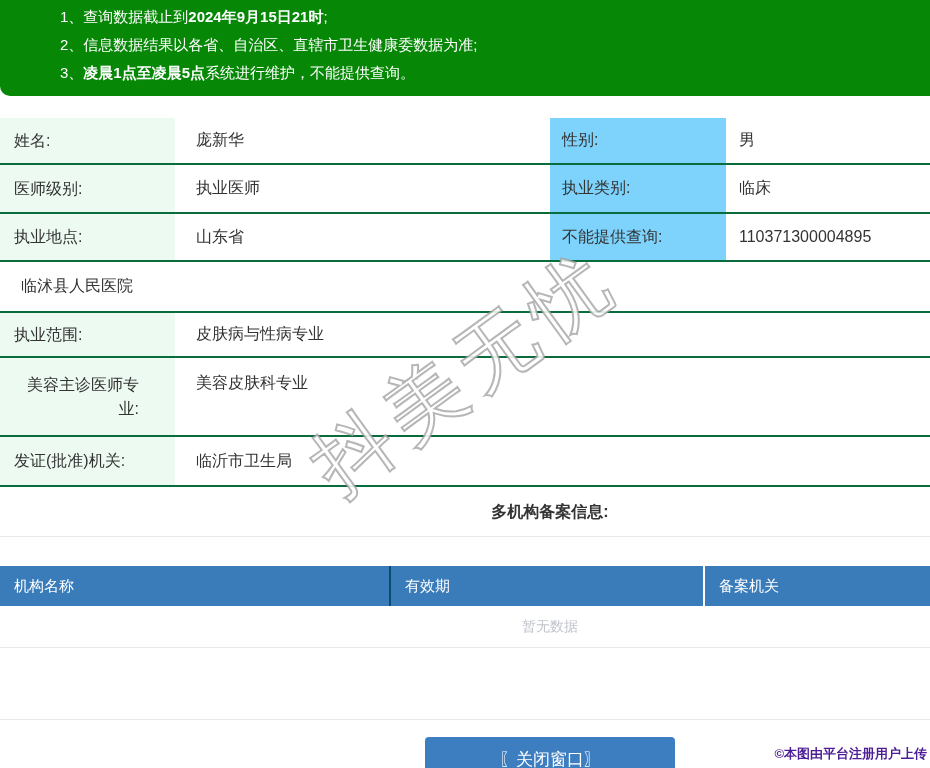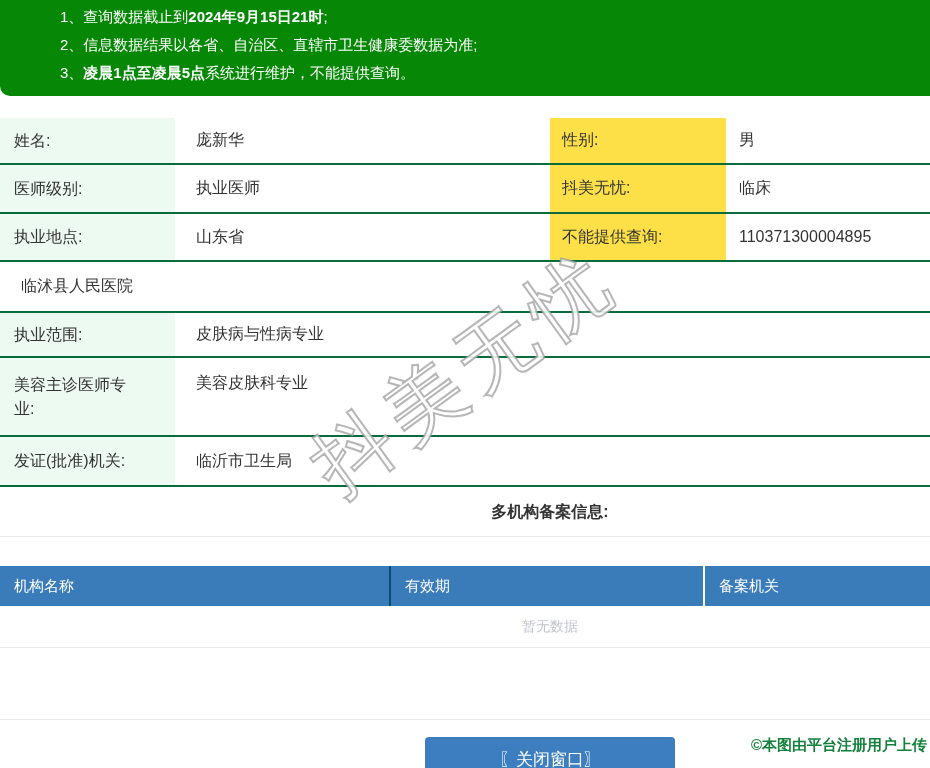--- a/index.html
+++ b/index.html
@@ -18,7 +18,7 @@
   .prow{display:flex;border-bottom:2px solid #0a6b3d;box-sizing:border-box;font-size:16px;}
   .prow.h1{height:47px;} .prow.h2{height:49px;} .prow.h3{height:48px;}
   .prow.h4{height:51px;} .prow.h5{height:45px;} .prow.h6{height:79px;} .prow.h7{height:50px;}
-  .cell{display:flex;align-items:center;box-sizing:border-box;}
+  .cell{display:flex;align-items:center;box-sizing:border-box;text-align:right;}
   .lab{width:175px;background:#edfaf2;padding:0 36px 0 14px;word-break:break-all;line-height:24px;}
   .val{width:375px;padding-left:21px;}
   .lab2{width:176px;background:#fde047;padding:0 20px 0 12px;}

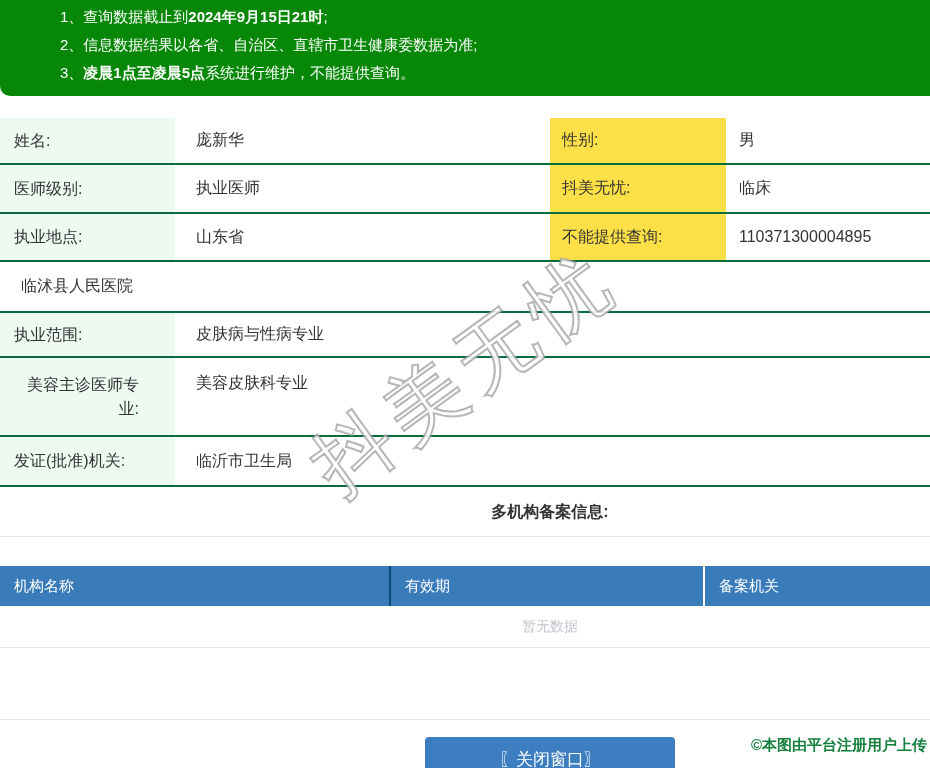--- a/index.html
+++ b/index.html
@@ -21,7 +21,7 @@
   .cell{display:flex;align-items:center;box-sizing:border-box;text-align:right;}
   .lab{width:175px;background:#edfaf2;padding:0 36px 0 14px;word-break:break-all;line-height:24px;}
   .val{width:375px;padding-left:21px;}
-  .lab2{width:176px;background:#fde047;padding:0 20px 0 12px;}
+  .lab2{width:176px;background:#7dd3fc;padding:0 20px 0 12px;}
   .val2{flex:1;padding-left:13px;}
   .valfull{flex:1;padding-left:21px;}
   .prow.top .cell{align-items:flex-start;padding-top:15px;}

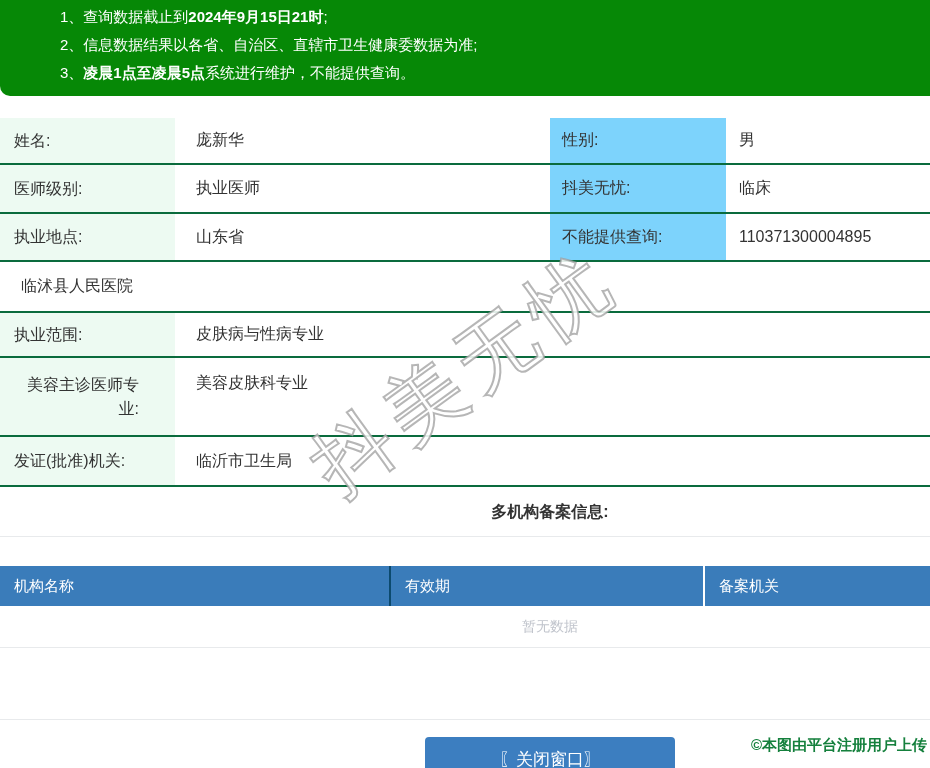--- a/index.html
+++ b/index.html
@@ -77,7 +77,7 @@
       <div class="prow h2">
         <div class="cell lab">医师级别:</div>
         <div class="cell val">执业医师</div>
-        <div class="cell lab2">抖美无忧:</div>
+        <div class="cell lab2">执业类别:</div>
         <div class="cell val2">临床</div>
       </div>
       <div class="prow h3">

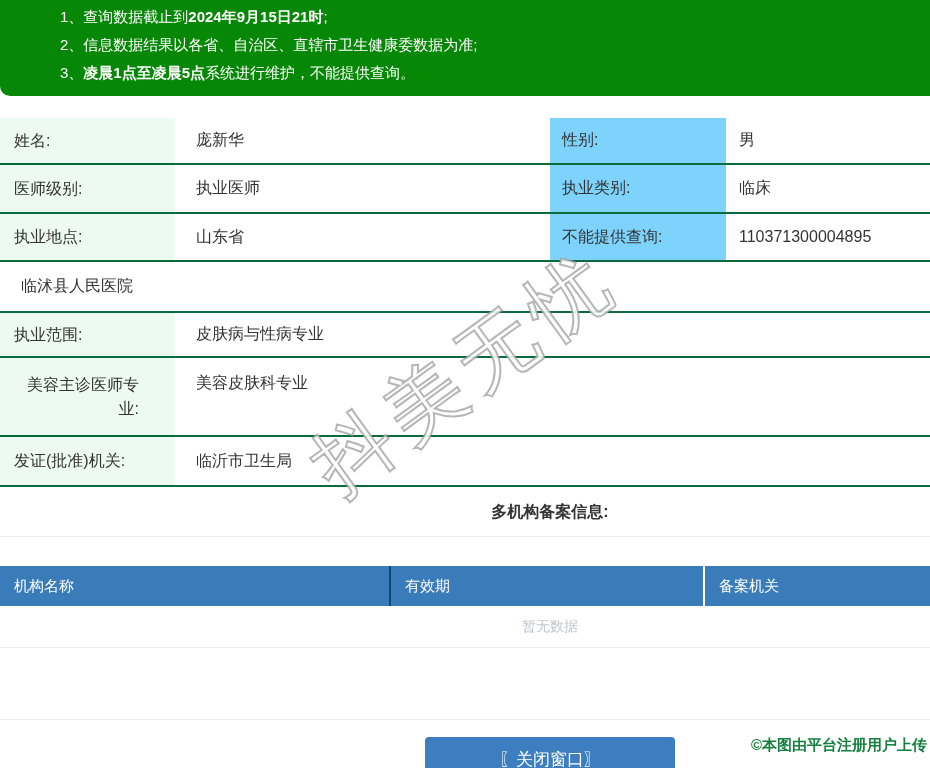--- a/index.html
+++ b/index.html
@@ -52,7 +52,7 @@
            transform:rotate(-36deg);font-size:78px;letter-spacing:10px;
            color:rgba(255,255,255,0.88);-webkit-text-stroke:2px rgba(158,158,158,0.75);
            z-index:5;pointer-events:none;}
-  .wm-corner{position:absolute;right:3px;bottom:13px;font-size:15px;font-weight:bold;color:#15803d;
+  .wm-corner{position:absolute;right:3px;bottom:5px;font-size:13px;font-weight:bold;color:#4c1d95;
              text-shadow:-1px 0 0 #fff,1px 0 0 #fff,0 -1px 0 #fff,0 1px 0 #fff;z-index:6;}
 </style>
 </head>

